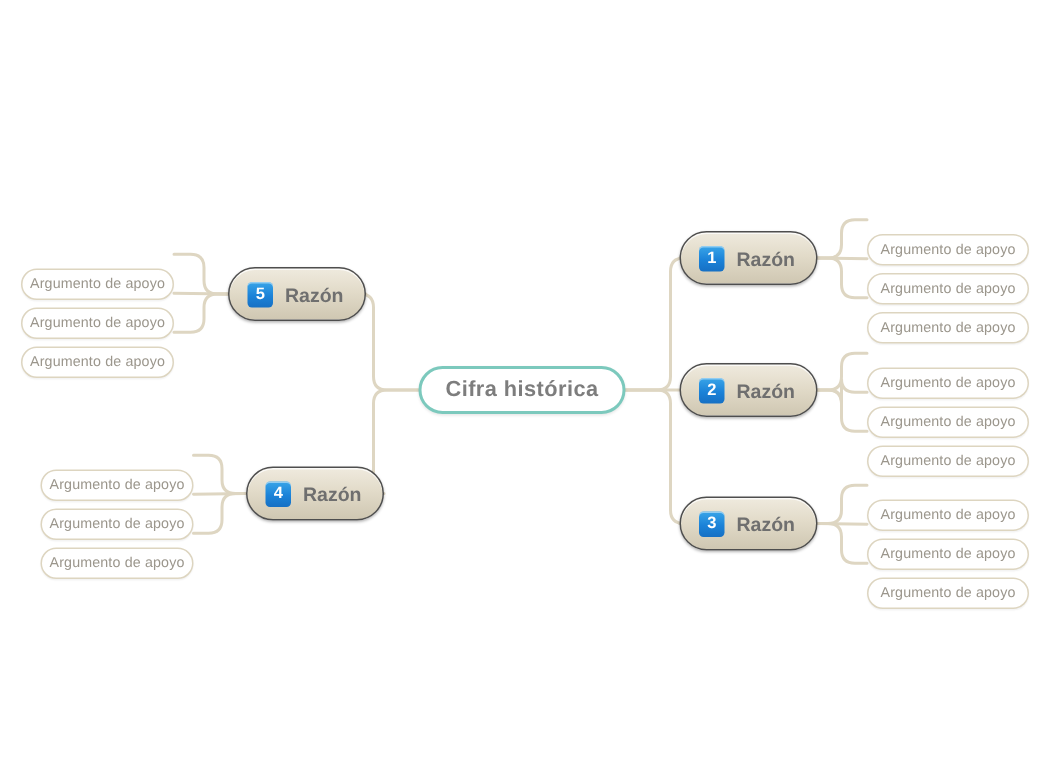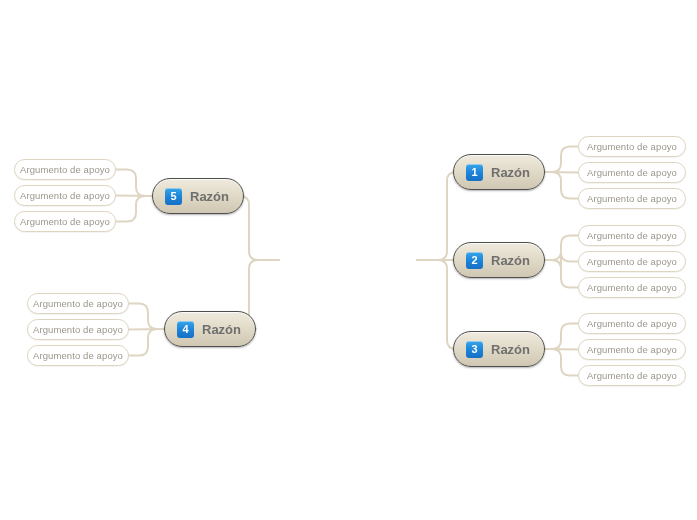--- a/index.html
+++ b/index.html
@@ -96,6 +96,7 @@
     border: 1.3px solid #ddd5c0;
     border-radius: 11px;
     box-shadow: 0 1px 1px rgba(0,0,0,0.05);
+    margin-top: 20px;
   }
   .leaf-label {
     font-size: 9.5px;

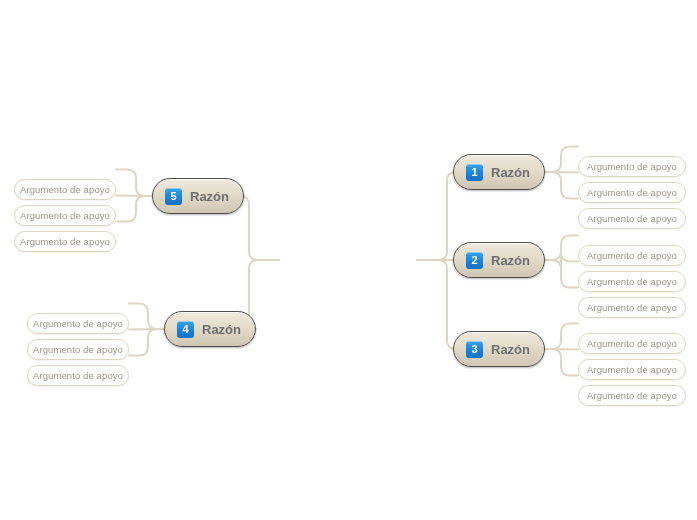--- a/index.html
+++ b/index.html
@@ -131,6 +131,9 @@
       <path d="M 152 196 L 116 195.5" fill="none" stroke="#ded6c2" stroke-width="2" stroke-linecap="round"></path>
       <path d="M 152 196 L 145 196 Q 136 196 136 205 L 136 212.5 Q 136 221.5 127 221.5 L 116 221.5" fill="none" stroke="#ded6c2" stroke-width="2" stroke-linecap="round"></path>
     </svg>
+<div class="root-node" style="left: 279px; top: 244px; width: 138px; height: 32px; border-color: rgb(124, 201, 189);">
+      <span class="root-label" style="color: rgb(125, 125, 125);">Cifra histórica</span>
+    </div>
     <div class="branch-node" style="left: 453px; top: 154px; width: 92px; height: 36px;">
       <span class="branch-badge">1</span>
       <span class="branch-label">Razón</span>

